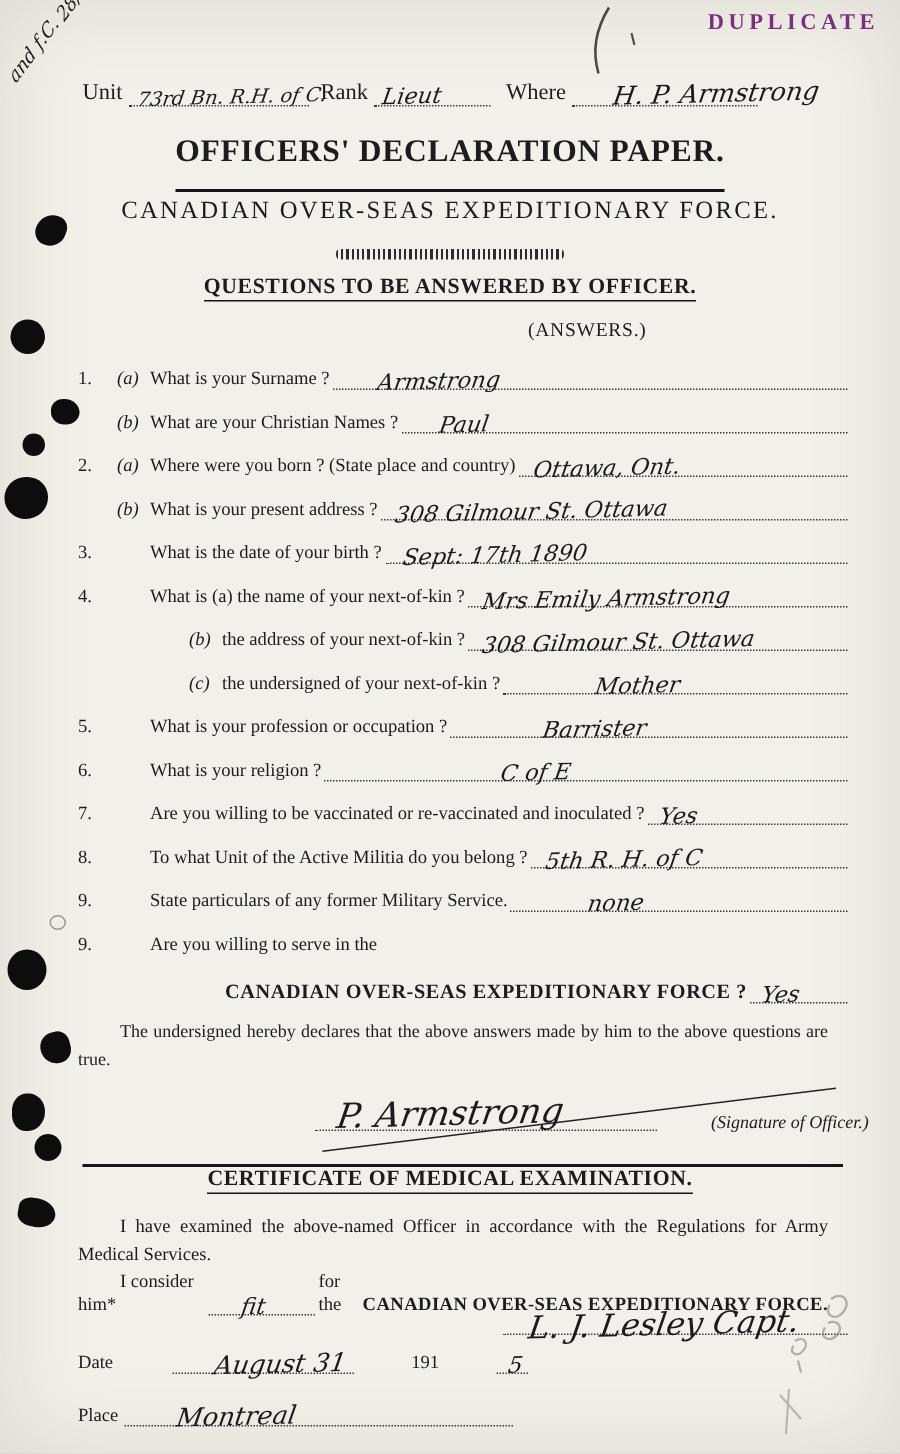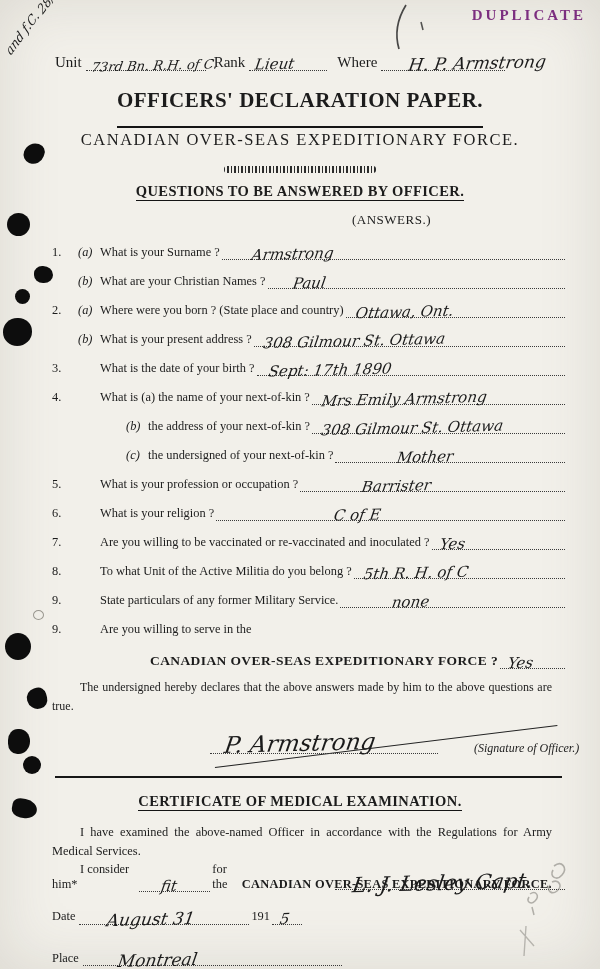--- a/index.html
+++ b/index.html
@@ -70,7 +70,7 @@
   .sig-flourish{position:absolute; left:215px; bottom:-6px; width:345px; border-top:1.8px solid #222; transform:rotate(-7deg); transform-origin:left bottom;}
   .big-rule{margin:14px 0 0 55px; width:507px; border-top:2.2px solid #171717;}
   
-  .med-heading{text-align:center; font-size:14.5px; font-weight:bold; margin-top:15px; letter-spacing:.4px;}
+  .med-heading{text-align:center; font-size:14.5px; font-weight:bold; letter-spacing:.4px;}
   .med-heading span{border-bottom:1.8px solid #141414; padding-bottom:1px;}
   .med-par{margin:13px 48px 0 52px; text-align:justify; text-indent:28px; font-size:12.4px; line-height:1.5;}
   .consider-row{display:flex; align-items:flex-end; margin:12px 48px 0 52px; font-size:12.4px; height:20px;}

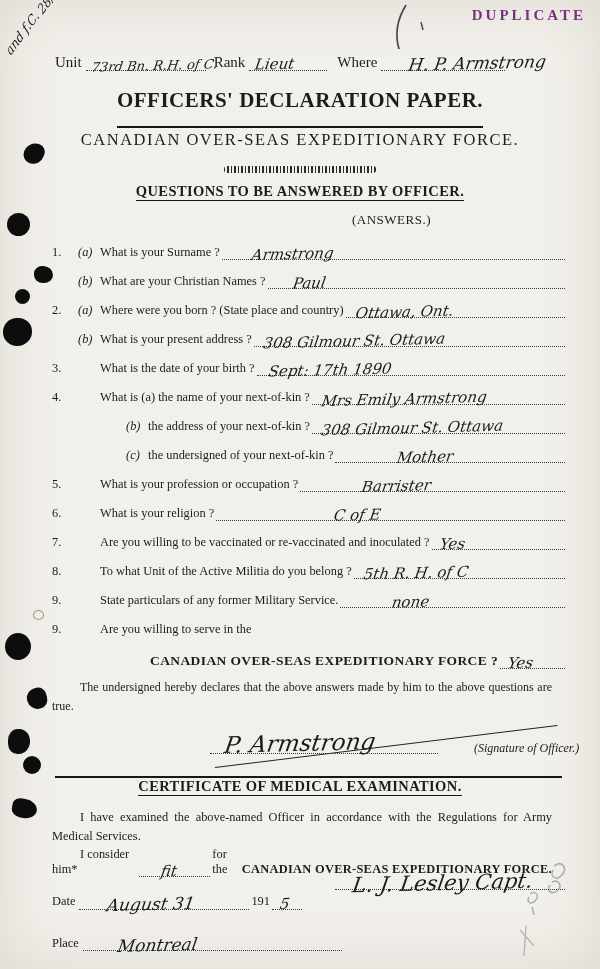--- a/index.html
+++ b/index.html
@@ -78,7 +78,7 @@
   .c-dots{width:88px; border-bottom:1.6px dotted #3a3a3a; position:relative; height:15px; margin:0 2px;}
   .c-dots .hw{position:absolute; bottom:-4px; left:22px; font-size:15px;}
   .c-caps{font-weight:bold; letter-spacing:.3px; padding-left:3px; white-space:nowrap;}
-  .date-row{display:flex; align-items:flex-start; margin:17px 0 0 52px; font-size:12.4px; width:300px; height:22px;}
+  .date-row{display:flex; align-items:flex-end; margin:17px 0 0 52px; font-size:12.4px; width:300px; height:22px;gap:36px;}
   .d-dots{width:170px; border-bottom:1.6px dotted #3a3a3a; position:relative; height:15px;}
   .d-dots .hw{position:absolute; bottom:-5px; left:28px; font-size:17px;}
   .y-dots{width:30px; border-bottom:1.6px dotted #3a3a3a; position:relative; height:15px;}

